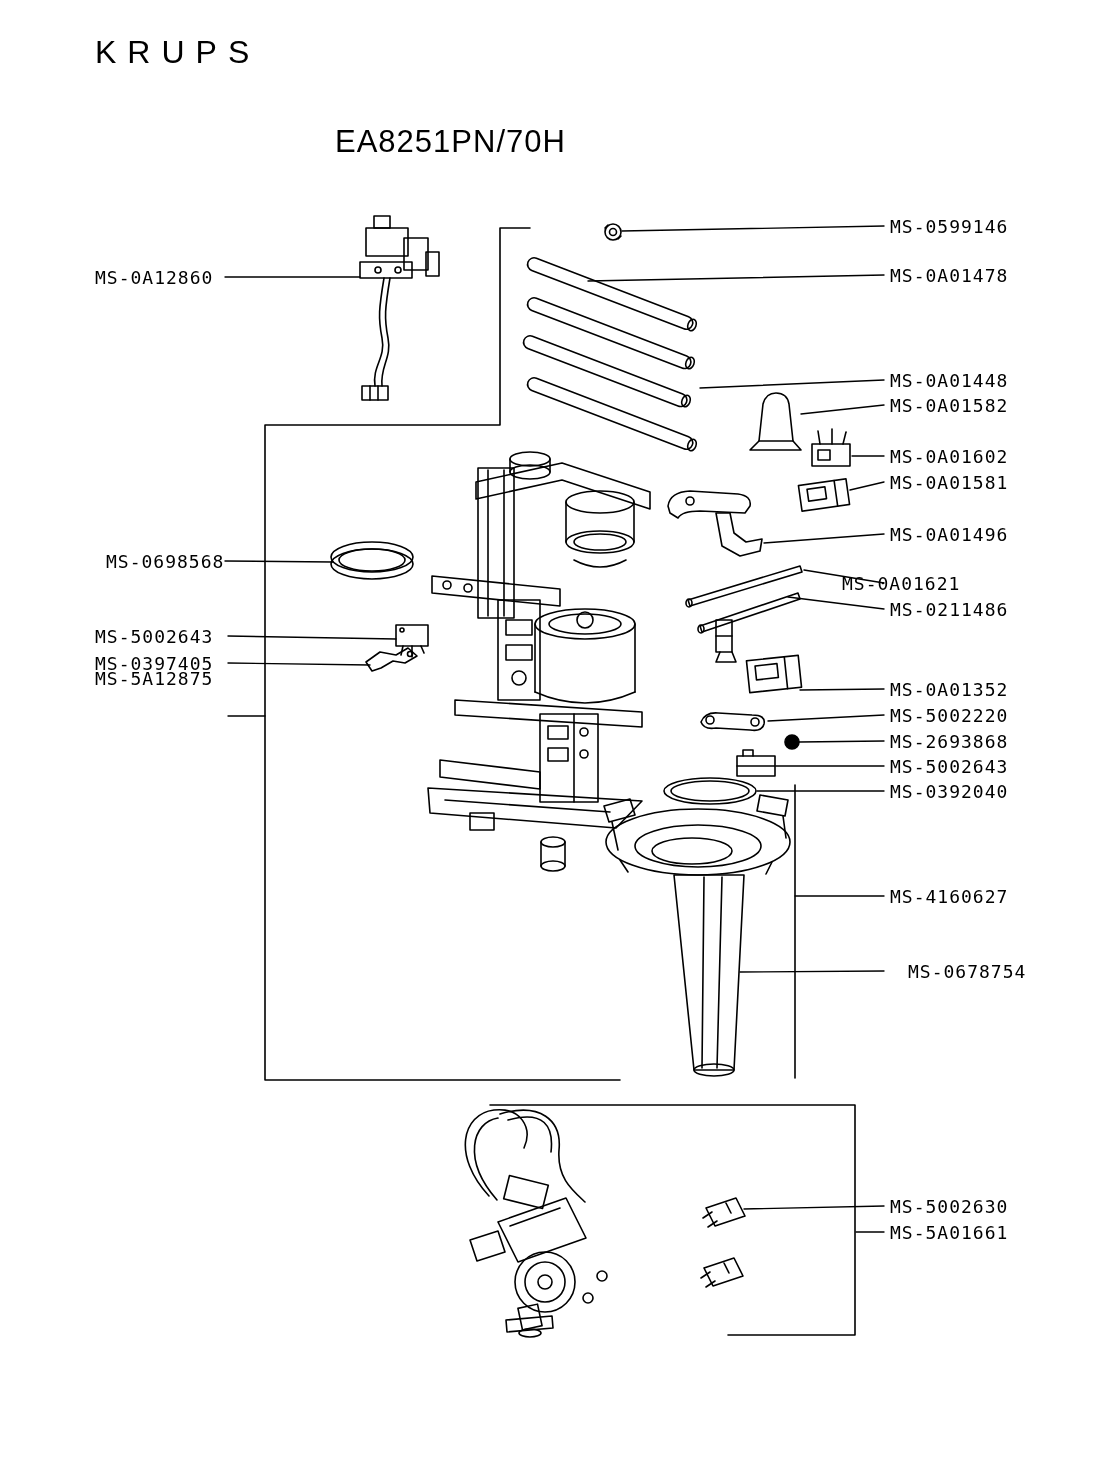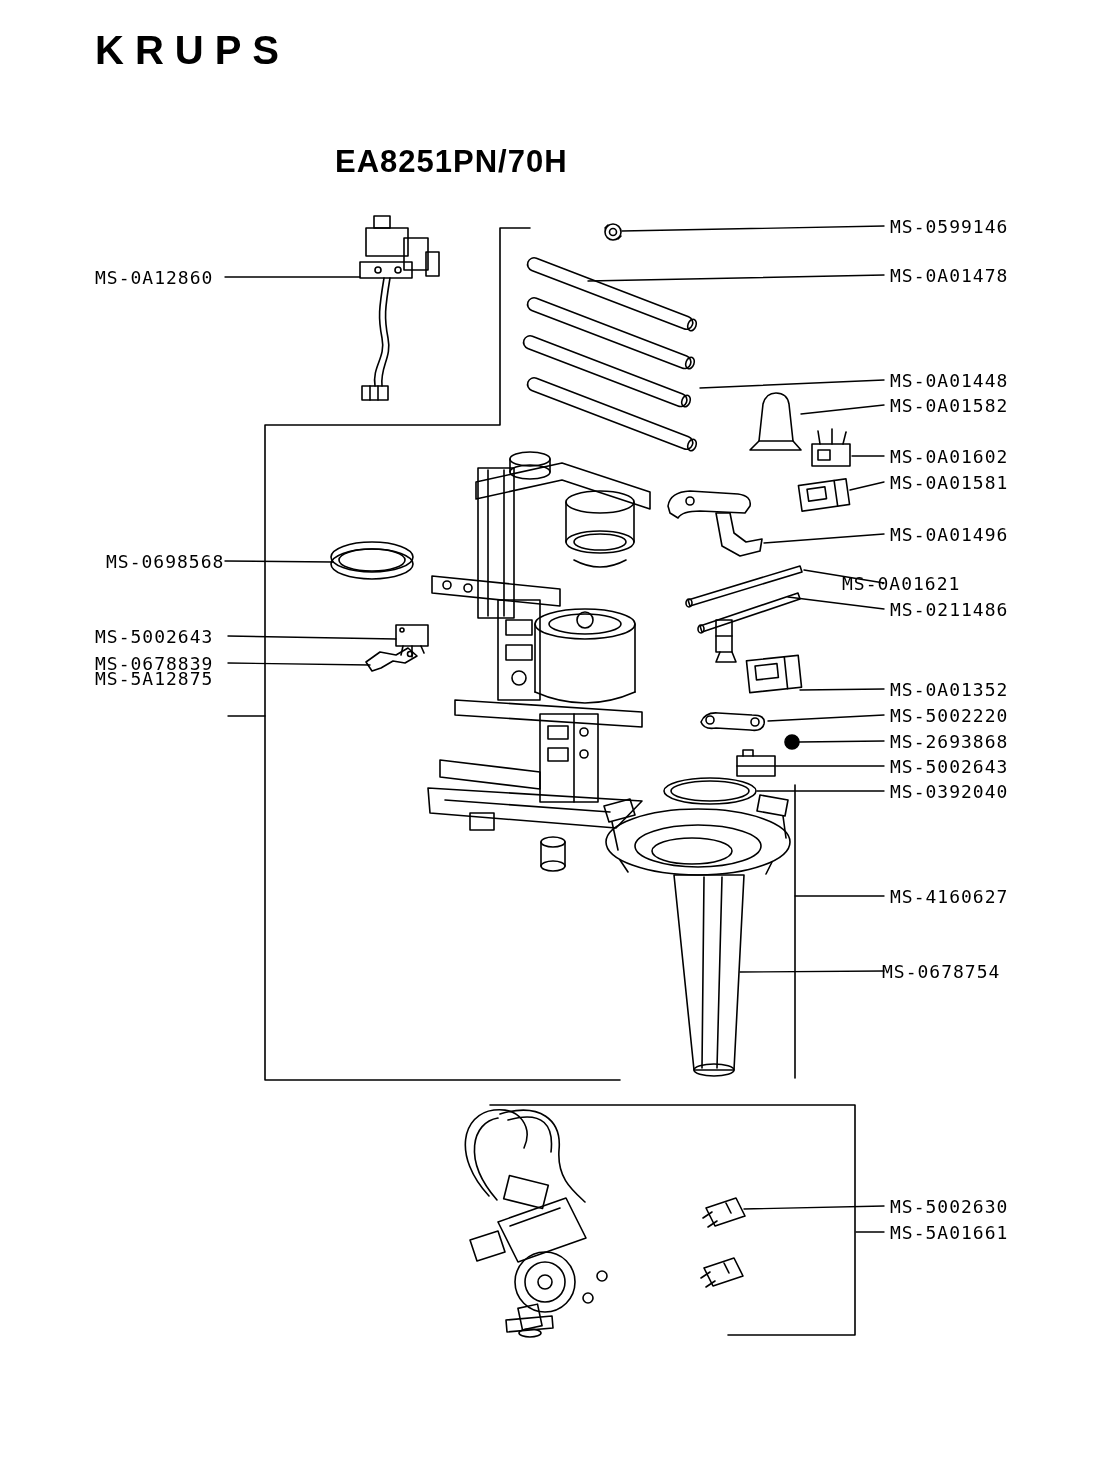--- a/index.html
+++ b/index.html
@@ -5,7 +5,7 @@
   html,body{margin:0;padding:0;background:#fff;}
   #page{position:relative;width:1100px;height:1481px;background:#ffffff;overflow:hidden;
         font-family:"Liberation Sans",sans-serif;color:#000;}
-  .brand{position:absolute;left:95px;top:28px;font-weight:bold;font-size:40px;
+  .brand{position:absolute;left:95px;top:34px;font-weight:normal;font-size:32px;
          letter-spacing:11px;font-family:"Liberation Sans",sans-serif;}
   .model{position:absolute;left:335px;top:124px;font-weight:bold;font-size:31px;
          letter-spacing:1px;font-family:"Liberation Sans",sans-serif;margin-top:20px;}

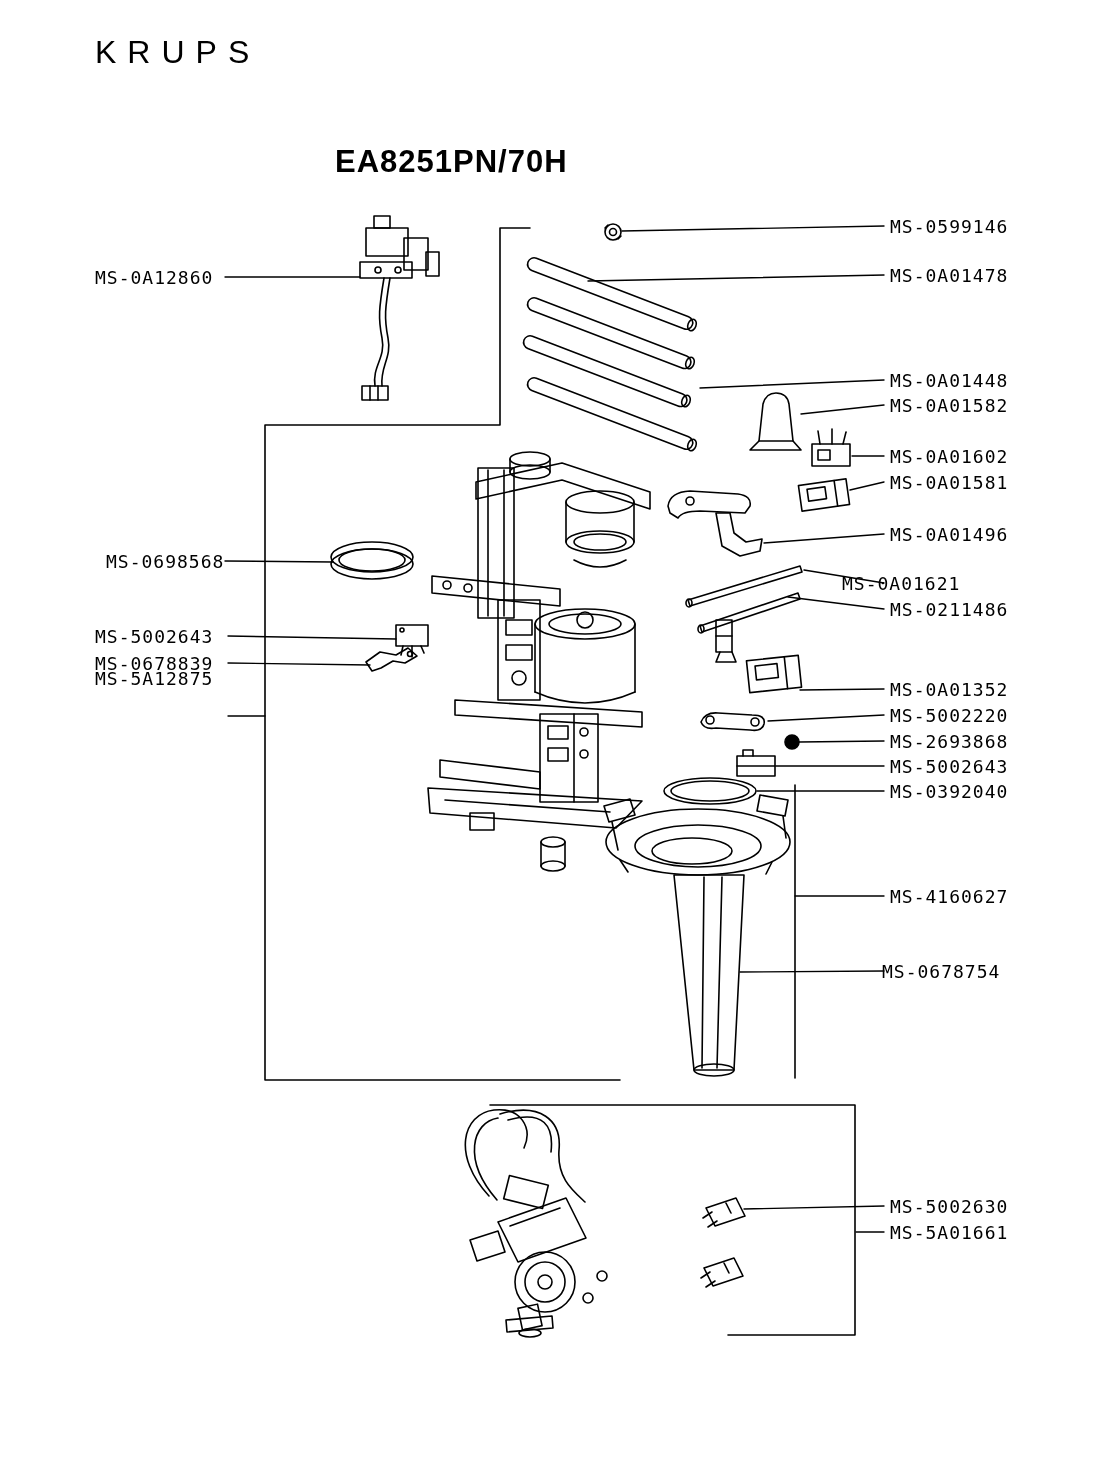--- a/index.html
+++ b/index.html
@@ -7,8 +7,8 @@
         font-family:"Liberation Sans",sans-serif;color:#000;}
   .brand{position:absolute;left:95px;top:34px;font-weight:normal;font-size:32px;
          letter-spacing:11px;font-family:"Liberation Sans",sans-serif;}
-  .model{position:absolute;left:335px;top:124px;font-weight:bold;font-size:31px;
-         letter-spacing:1px;font-family:"Liberation Sans",sans-serif;margin-top:20px;}
+  .model{position:absolute;left:335px;top:124px;font-weight:normal;font-size:31px;
+         letter-spacing:1px;font-family:"Liberation Sans",sans-serif;}
   .lbl{position:absolute;font-family:"DejaVu Sans Mono",monospace;font-weight:normal;
        font-size:18px;letter-spacing:1px;white-space:nowrap;line-height:21px;}
   svg{position:absolute;left:0;top:0;}

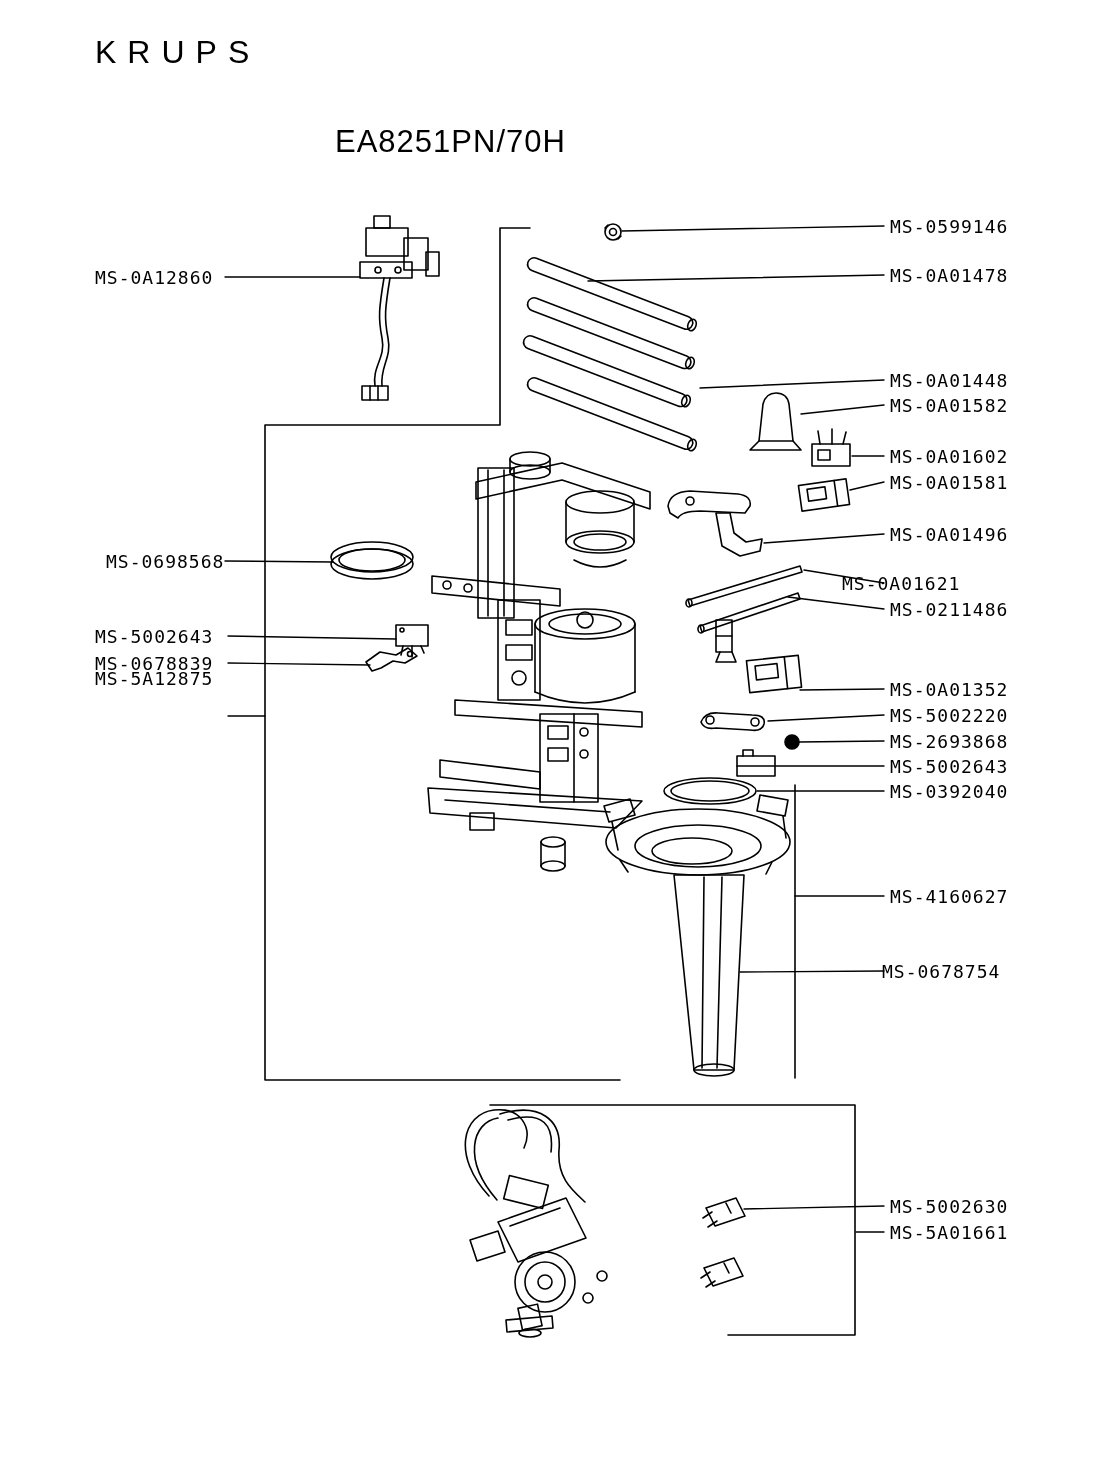--- a/index.html
+++ b/index.html
@@ -267,7 +267,7 @@
   <div class="lbl" style="left:95px;top:267px">MS-0A12860</div>
   <div class="lbl" style="left:106px;top:551px">MS-0698568</div>
   <div class="lbl" style="left:95px;top:626px">MS-5002643</div>
-  <div class="lbl" style="left:95px;top:653px">MS-0678839</div>
+  <div class="lbl" style="left:95px;top:653px">MS-0397405</div>
   <div class="lbl" style="left:95px;top:668px">MS-5A12875</div>
 
   <div class="lbl" style="left:890px;top:216px">MS-0599146</div>

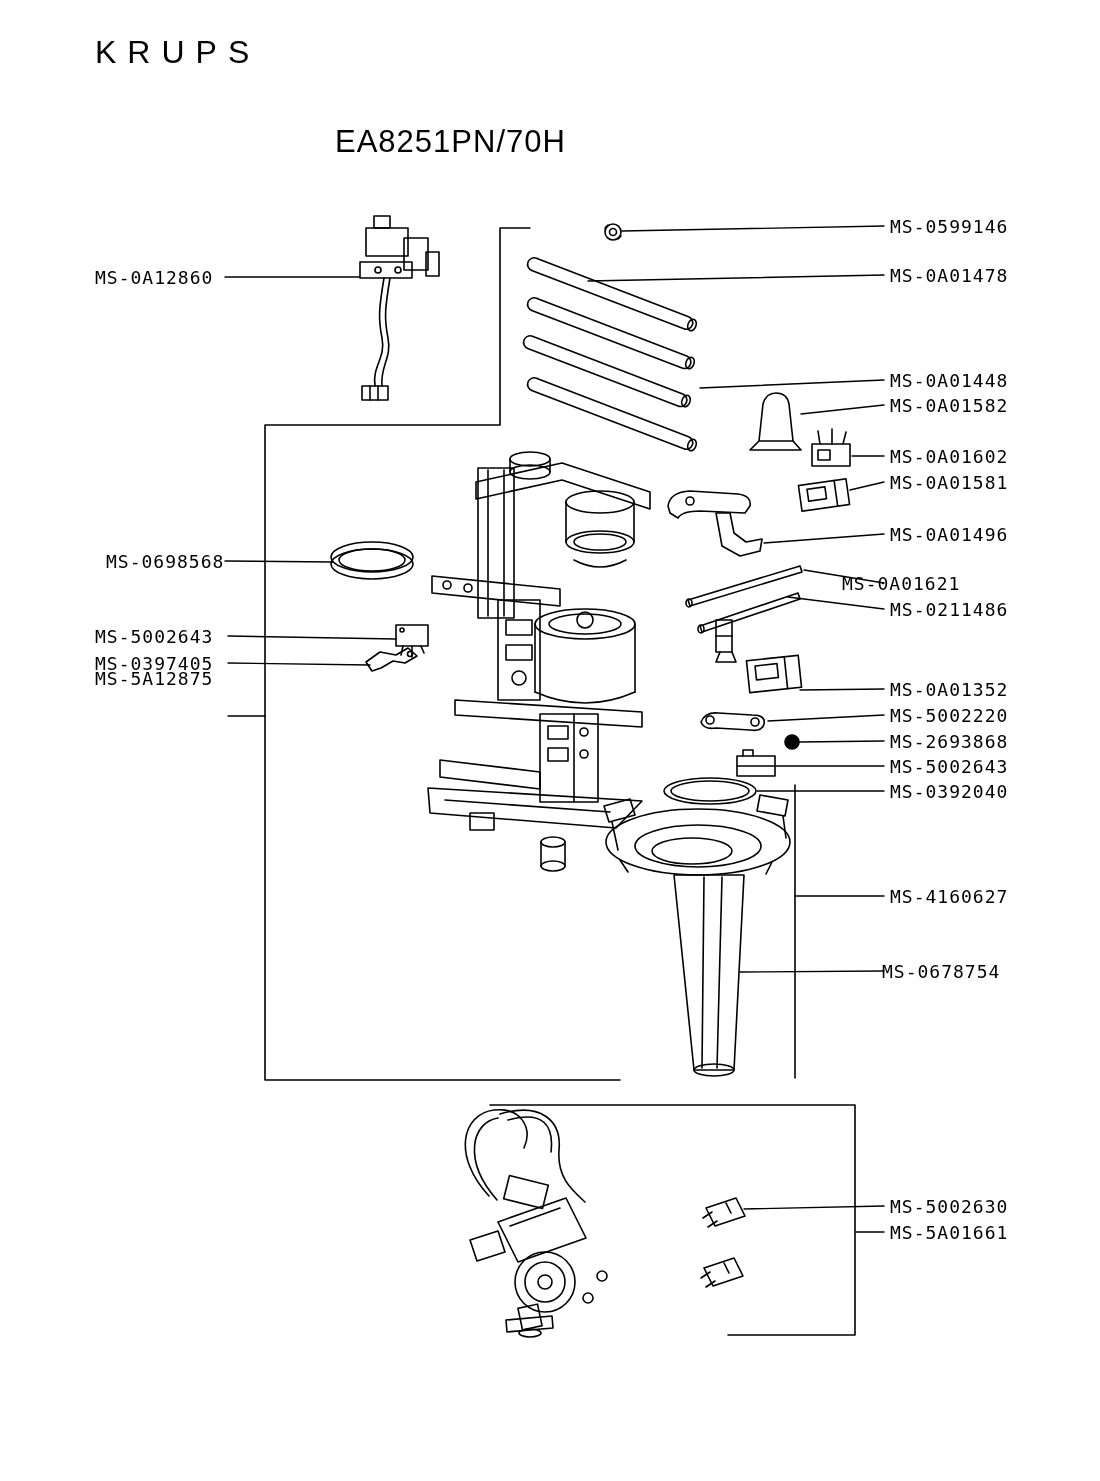--- a/index.html
+++ b/index.html
@@ -285,7 +285,7 @@
   <div class="lbl" style="left:890px;top:756px">MS-5002643</div>
   <div class="lbl" style="left:890px;top:781px">MS-0392040</div>
   <div class="lbl" style="left:890px;top:886px">MS-4160627</div>
-  <div class="lbl" style="left:882px;top:961px">MS-0678754</div>
+  <div class="lbl" style="left:908px;top:961px">MS-0678754</div>
   <div class="lbl" style="left:890px;top:1196px">MS-5002630</div>
   <div class="lbl" style="left:890px;top:1222px">MS-5A01661</div>
 

